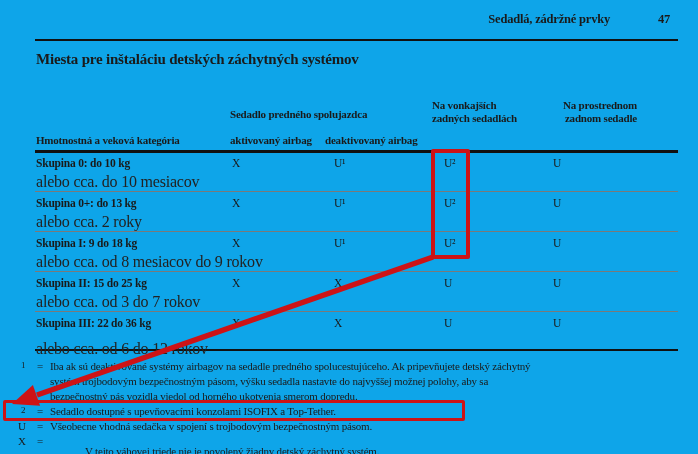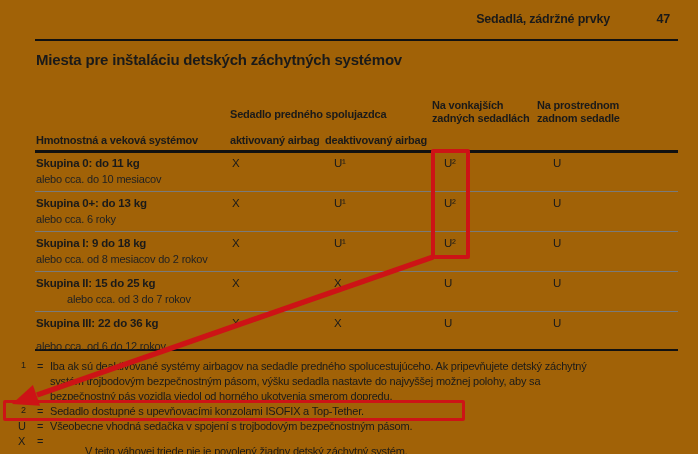--- a/index.html
+++ b/index.html
@@ -3,8 +3,8 @@
 <meta charset="utf-8">
 <style>
   html,body{margin:0;padding:0;background:#fff;}
-  .page{position:relative;width:698px;height:454px;background:#a16207;overflow:hidden;
-        font-family:Liberation Sans, sans-serif;color:#1a1a1a;letter-spacing:-0.2px;}
+  .page{position:relative;width:698px;height:454px;background:#0ea5e9;overflow:hidden;
+        font-family:Liberation Serif, serif;color:#1a1a1a;letter-spacing:-0.2px;}
   .abs{position:absolute;white-space:nowrap;}
   .b{font-weight:bold;}
   .hline{position:absolute;background:#111;}

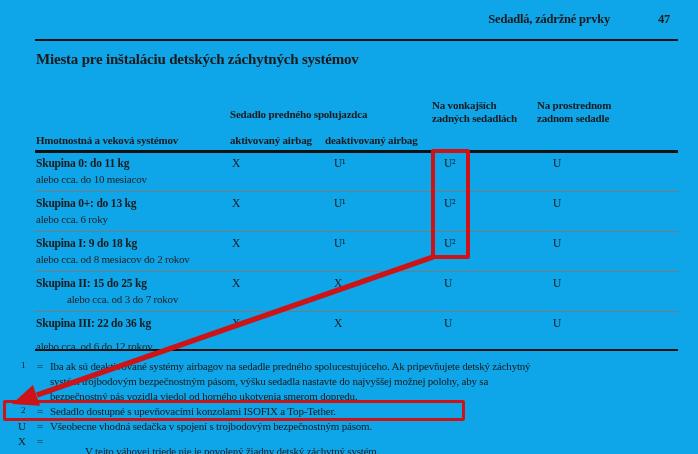--- a/index.html
+++ b/index.html
@@ -32,7 +32,7 @@
 
   <div class="abs hdr-small" style="left:230px;top:108px;">Sedadlo predného spolujazdca</div>
   <div class="abs hdr-small wrap" style="left:432px;top:99px;width:104px;">Na vonkajších zadných sedadlách</div>
-  <div class="abs hdr-small wrap" style="left:537px;top:99px;width:100px;">Na prostrednom zadnom sedadle</div>
+  <div class="abs hdr-small wrap" style="left:537px;top:99px;width:100px;text-align:right;">Na prostrednom zadnom sedadle</div>
   <div class="abs hdr-small" style="left:36px;top:134px;">Hmotnostná a veková systémov</div>
   <div class="abs hdr-small" style="left:230px;top:134px;">aktivovaný airbag</div>
   <div class="abs hdr-small" style="left:325px;top:134px;">deaktivovaný airbag</div>

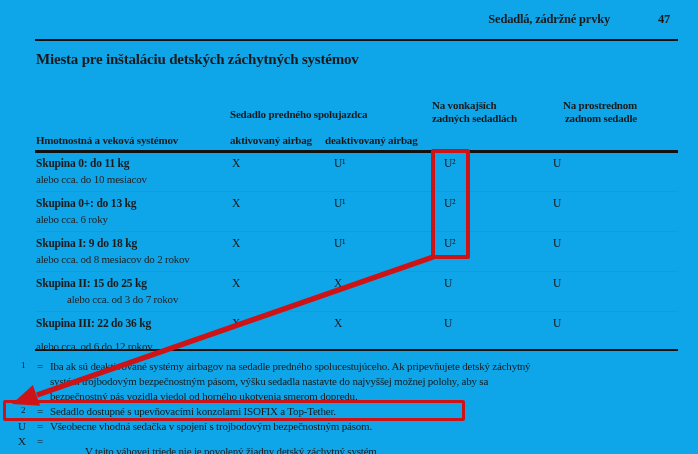--- a/index.html
+++ b/index.html
@@ -33,7 +33,7 @@
   <div class="abs hdr-small" style="left:230px;top:108px;">Sedadlo predného spolujazdca</div>
   <div class="abs hdr-small wrap" style="left:432px;top:99px;width:104px;">Na vonkajších zadných sedadlách</div>
   <div class="abs hdr-small wrap" style="left:537px;top:99px;width:100px;text-align:right;">Na prostrednom zadnom sedadle</div>
-  <div class="abs hdr-small" style="left:36px;top:134px;">Hmotnostná a veková systémov</div>
+  <div class="abs hdr-small" style="left:36px;top:134px;">Hmotnostná a veková kategória</div>
   <div class="abs hdr-small" style="left:230px;top:134px;">aktivovaný airbag</div>
   <div class="abs hdr-small" style="left:325px;top:134px;">deaktivovaný airbag</div>
 

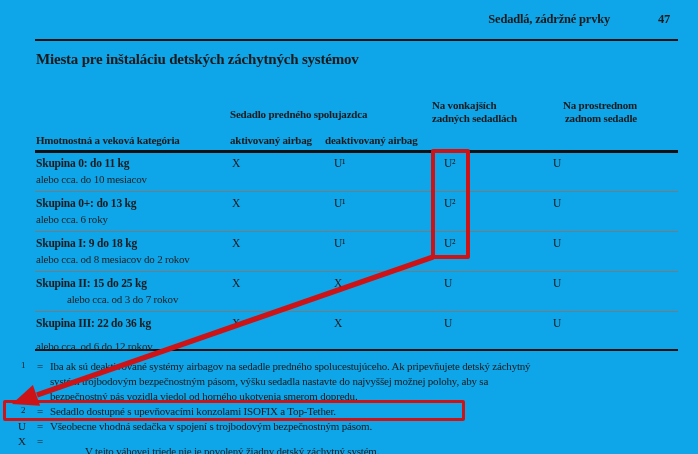--- a/index.html
+++ b/index.html
@@ -44,7 +44,7 @@
   <div class="sep" style="left:35px;top:311px;width:643px;"></div>
   <div class="hline" style="left:35px;top:348.5px;width:643px;height:2.5px;"></div>
 
-  <div class="abs rowgroup" style="left:36px;top:157px;">Skupina 0: do 11 kg</div>
+  <div class="abs rowgroup" style="left:36px;top:157px;">Skupina 0: do 10 kg</div>
   <div class="abs rowage" style="left:36px;top:173px;">alebo cca. do 10 mesiacov</div>
   <div class="abs cellval" style="left:232px;top:157px;">X</div>
   <div class="abs cellval" style="left:334px;top:157px;">U¹</div>

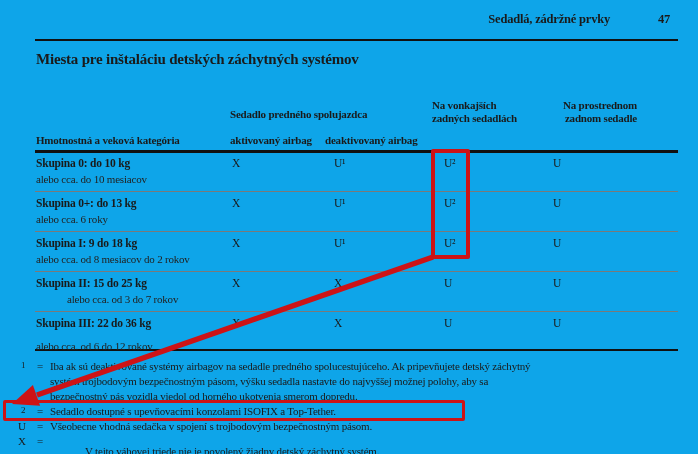--- a/index.html
+++ b/index.html
@@ -12,7 +12,7 @@
   .hdr-small{font-size:11px;font-weight:bold;line-height:13px;}
   .wrap{white-space:normal;}
   .rowgroup{font-size:11.5px;font-weight:bold;}
-  .rowage{font-size:11px;color:#222;}
+  .rowage{font-size:16px;color:#222;}
   .cellval{font-size:11.5px;}
   .fn{font-size:11px;line-height:13px;}
   .fn-sup{font-size:9px;}

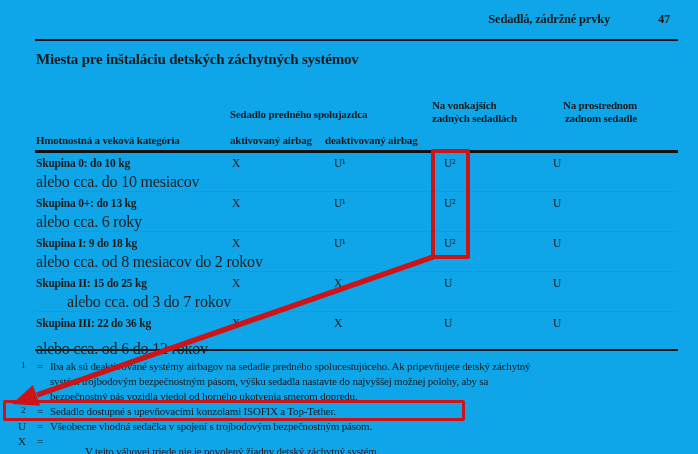--- a/index.html
+++ b/index.html
@@ -52,7 +52,7 @@
   <div class="abs cellval" style="left:553px;top:157px;">U</div>
 
   <div class="abs rowgroup" style="left:36px;top:197px;">Skupina 0+: do 13 kg</div>
-  <div class="abs rowage" style="left:36px;top:213px;">alebo cca. 6 roky</div>
+  <div class="abs rowage" style="left:36px;top:213px;">alebo cca. 2 roky</div>
   <div class="abs cellval" style="left:232px;top:197px;">X</div>
   <div class="abs cellval" style="left:334px;top:197px;">U¹</div>
   <div class="abs cellval" style="left:444px;top:197px;">U²</div>

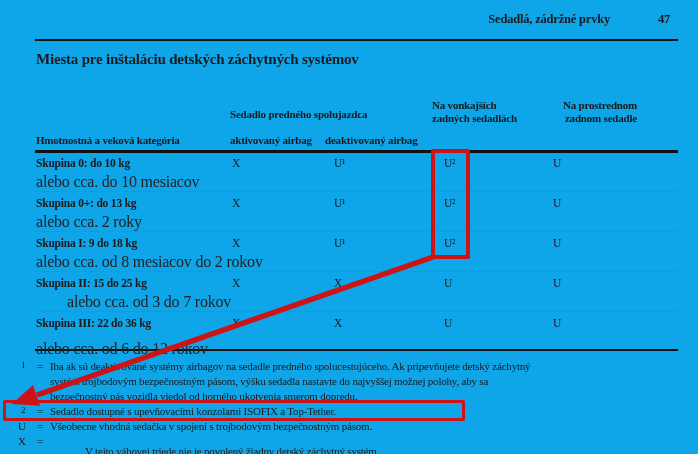--- a/index.html
+++ b/index.html
@@ -59,7 +59,7 @@
   <div class="abs cellval" style="left:553px;top:197px;">U</div>
 
   <div class="abs rowgroup" style="left:36px;top:237px;">Skupina I: 9 do 18 kg</div>
-  <div class="abs rowage" style="left:36px;top:253px;">alebo cca. od 8 mesiacov do 2 rokov</div>
+  <div class="abs rowage" style="left:36px;top:253px;">alebo cca. od 8 mesiacov do 9 rokov</div>
   <div class="abs cellval" style="left:232px;top:237px;">X</div>
   <div class="abs cellval" style="left:334px;top:237px;">U¹</div>
   <div class="abs cellval" style="left:444px;top:237px;">U²</div>

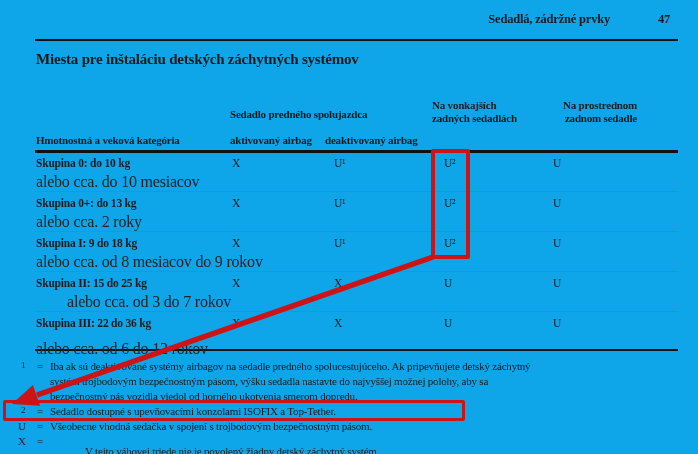--- a/index.html
+++ b/index.html
@@ -66,7 +66,7 @@
   <div class="abs cellval" style="left:553px;top:237px;">U</div>
 
   <div class="abs rowgroup" style="left:36px;top:277px;">Skupina II: 15 do 25 kg</div>
-  <div class="abs rowage" style="left:36px;top:293px;margin-left:31px;">alebo cca. od 3 do 7 rokov</div>
+  <div class="abs rowage" style="left:36px;top:293px;">alebo cca. od 3 do 7 rokov</div>
   <div class="abs cellval" style="left:232px;top:277px;">X</div>
   <div class="abs cellval" style="left:334px;top:277px;">X</div>
   <div class="abs cellval" style="left:444px;top:277px;">U</div>

